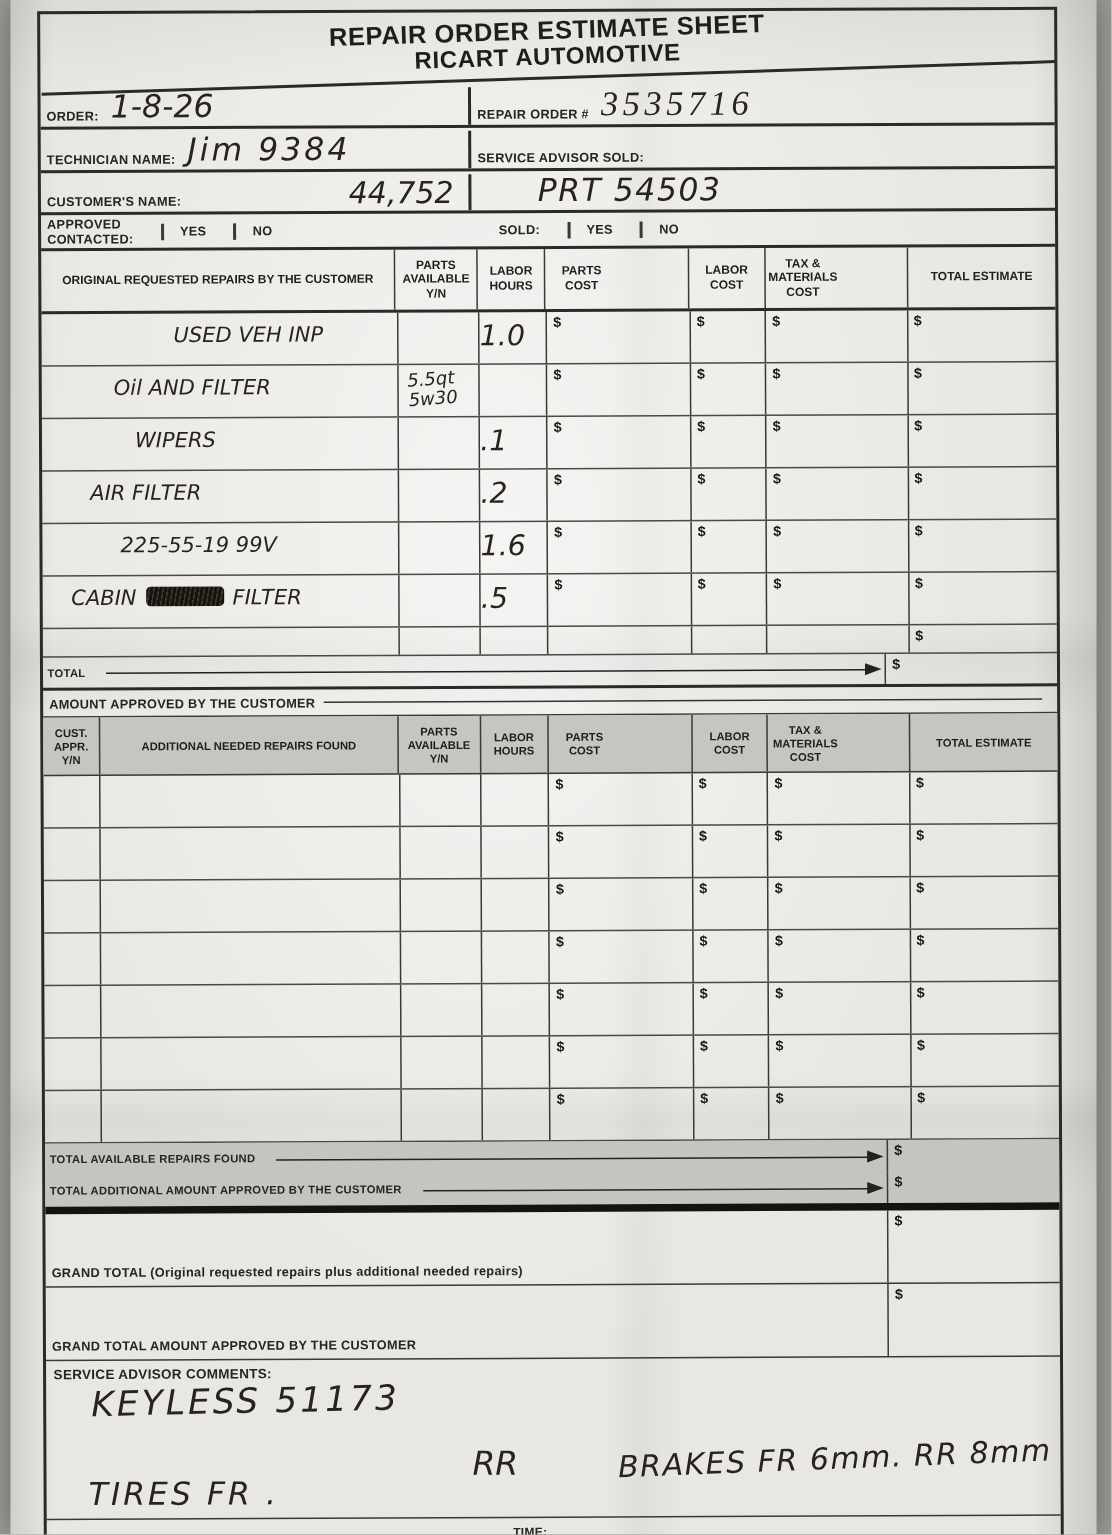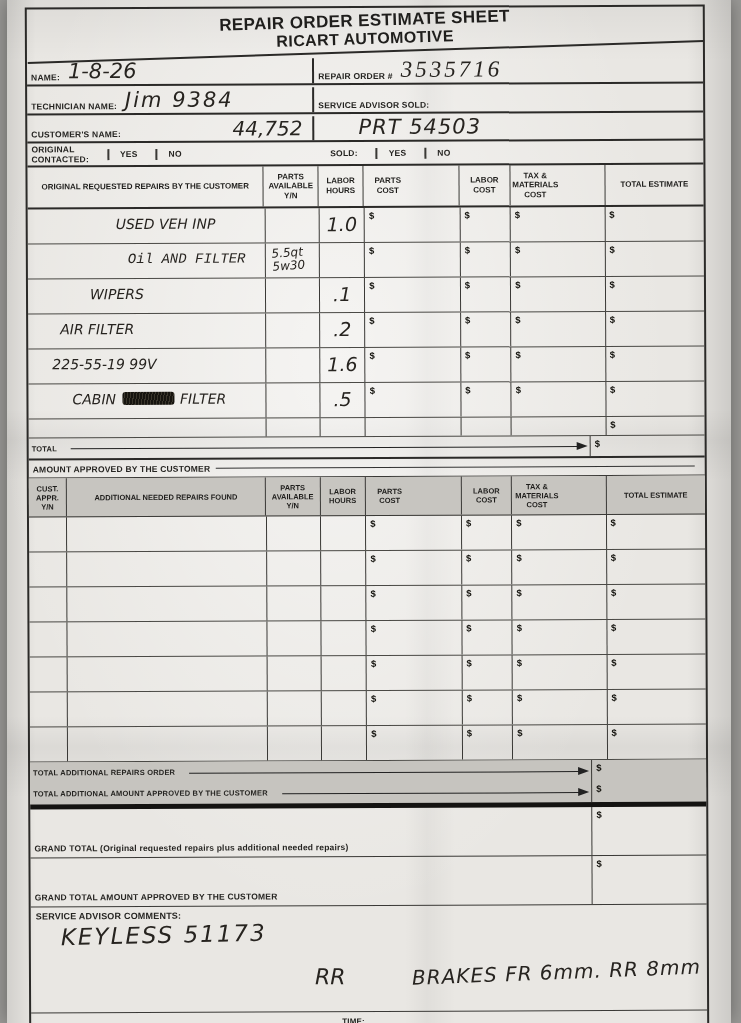--- a/index.html
+++ b/index.html
@@ -122,7 +122,7 @@
 
       <div class="frow r1">
         <div class="fcell fleft">
-          <span class="lbl">NAME:</span>
+          <span class="lbl">ORDER:</span>
           <span class="hw hw-date">1-8-26</span>
         </div>
         <div class="fcell fright">

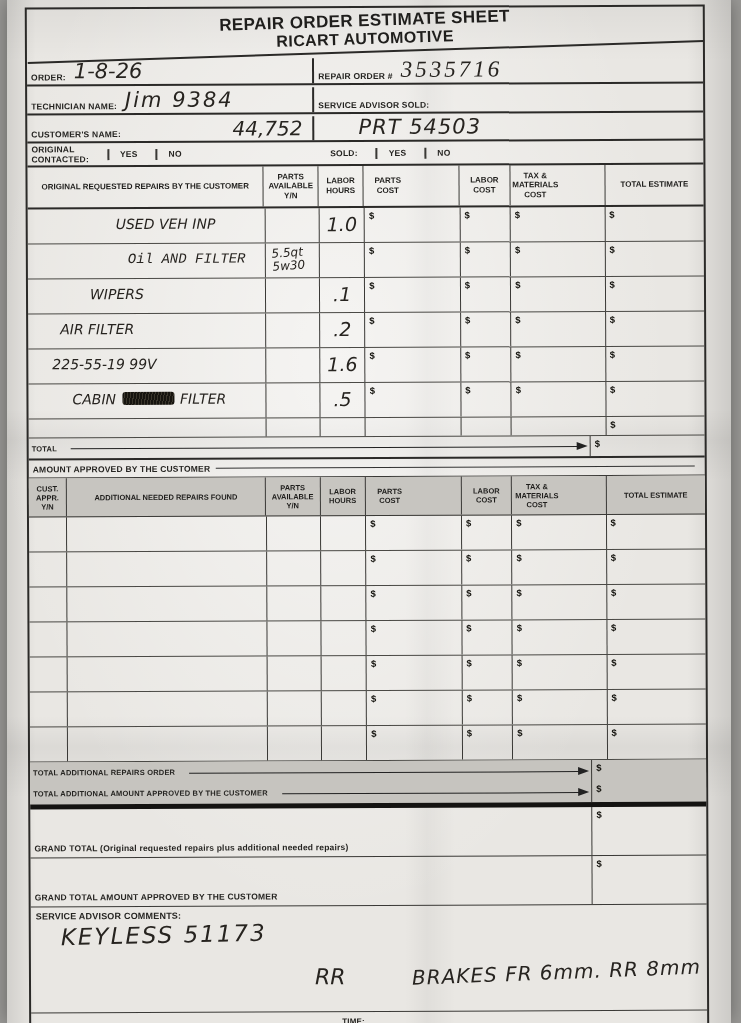--- a/index.html
+++ b/index.html
@@ -153,7 +153,7 @@
 
       <div class="frow r4">
         <div class="fcell">
-          <span class="lbl">ORIGINAL CONTACTED:</span>
+          <span class="lbl">APPROVED CONTACTED:</span>
           <span class="chk"></span>
           <span class="lbl">YES</span>
           <span class="chk"></span>

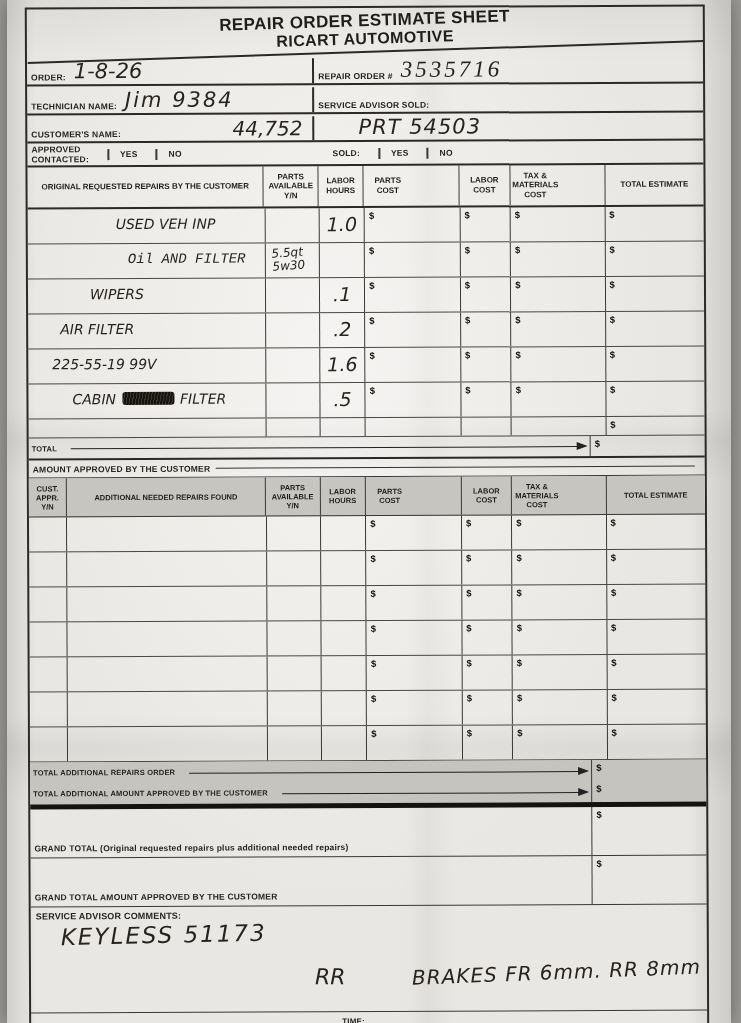--- a/index.html
+++ b/index.html
@@ -69,7 +69,7 @@
   .t1row:nth-child(4) .c-desc .hw{padding-left:32px;}
   .t1row:nth-child(5) .c-desc .hw{padding-left:24px;}
   .t1row:nth-child(6) .c-desc .hw{padding-left:44px;margin-top:29px;}
-  .hw-lh{font-size:19px;text-align:center;display:block;line-height:32px;}
+  .hw-lh{font-size:19px;text-align:left;display:block;line-height:32px;}
   .hw-pa{font-size:12px;line-height:1.05;display:block;padding:3px 0 0 6px;transform:rotate(-4deg);}
   .scribble{display:inline-block;width:52px;height:13px;margin:0 6px;vertical-align:-1px;border-radius:3px;background:repeating-linear-gradient(100deg,#16140f 0 2px,#3a362c 2px 3px);}
   .t1empty{height:18px;border-bottom:1.5px solid #4a4945;}

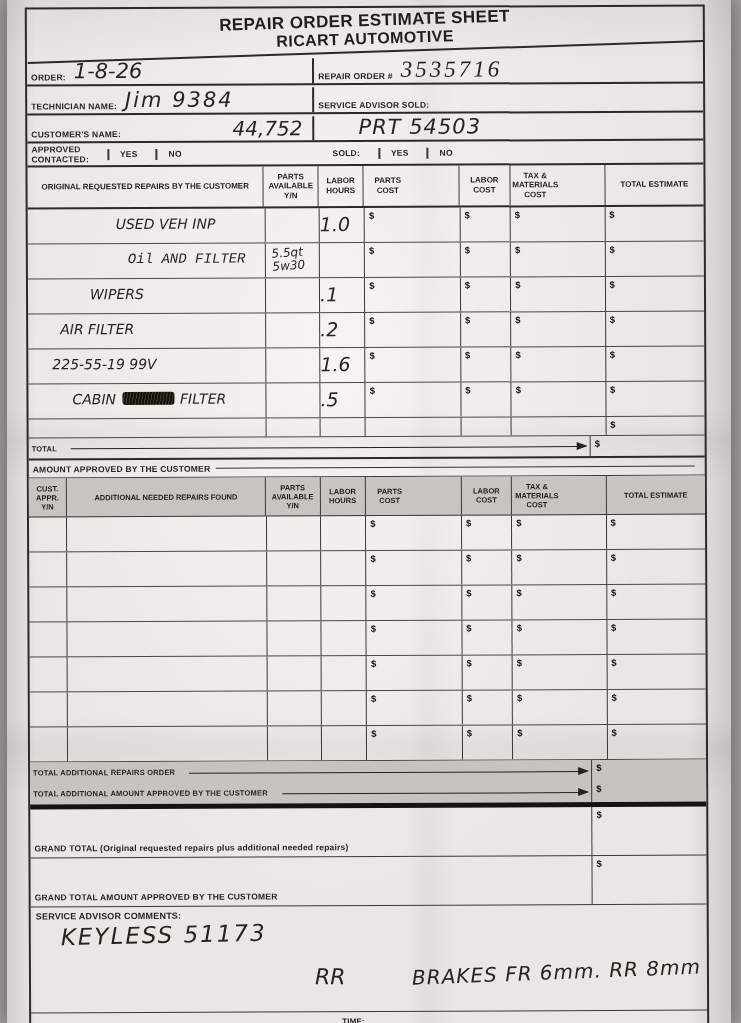--- a/index.html
+++ b/index.html
@@ -64,7 +64,7 @@
   .t1row{height:34px;border-bottom:1.5px solid #4a4945;}
   .t1row .c-desc .hw{font-size:14px;line-height:30px;white-space:nowrap;}
   .t1row:nth-child(1) .c-desc .hw{padding-left:88px;}
-  .t1row:nth-child(2) .c-desc .hw{padding-left:100px;font-family:Liberation Mono, monospace;}
+  .t1row:nth-child(2) .c-desc .hw{padding-left:48px;}
   .t1row:nth-child(3) .c-desc .hw{padding-left:62px;}
   .t1row:nth-child(4) .c-desc .hw{padding-left:32px;}
   .t1row:nth-child(5) .c-desc .hw{padding-left:24px;}

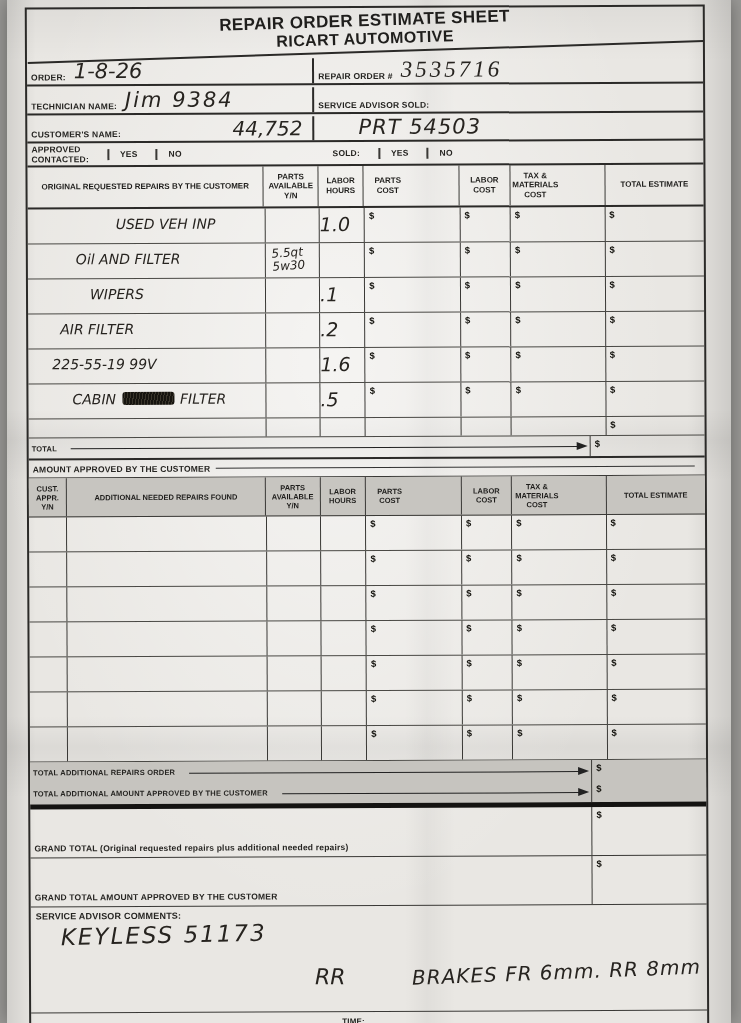--- a/index.html
+++ b/index.html
@@ -67,7 +67,7 @@
   .t1row:nth-child(2) .c-desc .hw{padding-left:48px;}
   .t1row:nth-child(3) .c-desc .hw{padding-left:62px;}
   .t1row:nth-child(4) .c-desc .hw{padding-left:32px;}
-  .t1row:nth-child(5) .c-desc .hw{padding-left:24px;}
+  .t1row:nth-child(5) .c-desc .hw{padding-left:52px;}
   .t1row:nth-child(6) .c-desc .hw{padding-left:44px;margin-top:29px;}
   .hw-lh{font-size:19px;text-align:left;display:block;line-height:32px;}
   .hw-pa{font-size:12px;line-height:1.05;display:block;padding:3px 0 0 6px;transform:rotate(-4deg);}

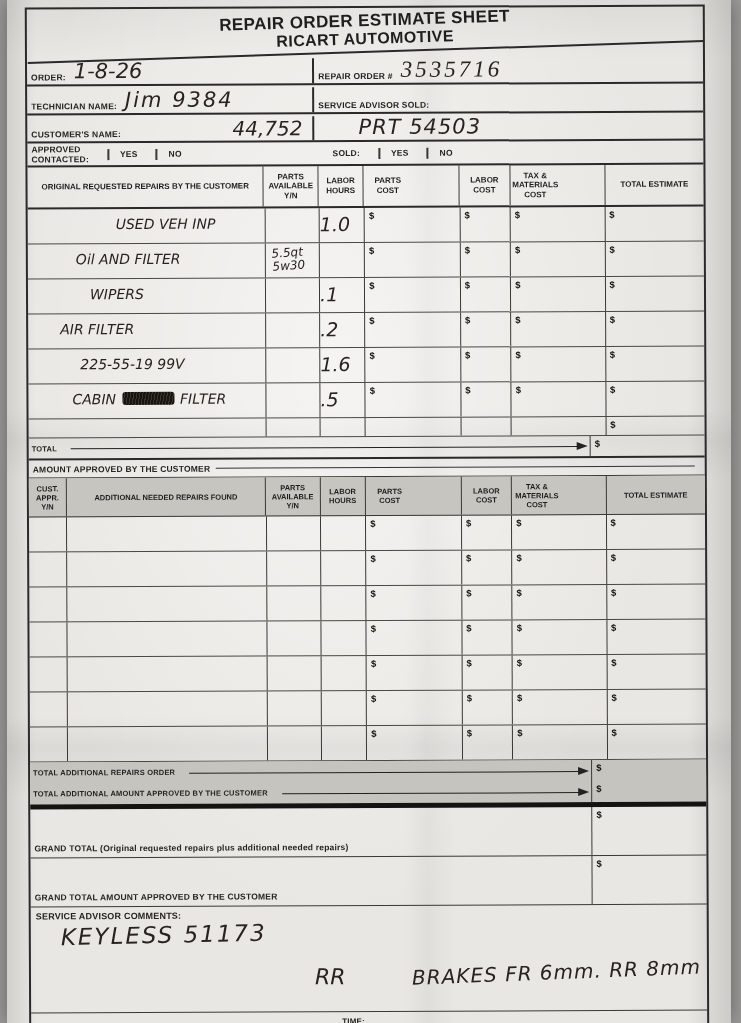--- a/index.html
+++ b/index.html
@@ -68,7 +68,7 @@
   .t1row:nth-child(3) .c-desc .hw{padding-left:62px;}
   .t1row:nth-child(4) .c-desc .hw{padding-left:32px;}
   .t1row:nth-child(5) .c-desc .hw{padding-left:52px;}
-  .t1row:nth-child(6) .c-desc .hw{padding-left:44px;margin-top:29px;}
+  .t1row:nth-child(6) .c-desc .hw{padding-left:19px;margin-top:29px;}
   .hw-lh{font-size:19px;text-align:left;display:block;line-height:32px;}
   .hw-pa{font-size:12px;line-height:1.05;display:block;padding:3px 0 0 6px;transform:rotate(-4deg);}
   .scribble{display:inline-block;width:52px;height:13px;margin:0 6px;vertical-align:-1px;border-radius:3px;background:repeating-linear-gradient(100deg,#16140f 0 2px,#3a362c 2px 3px);}

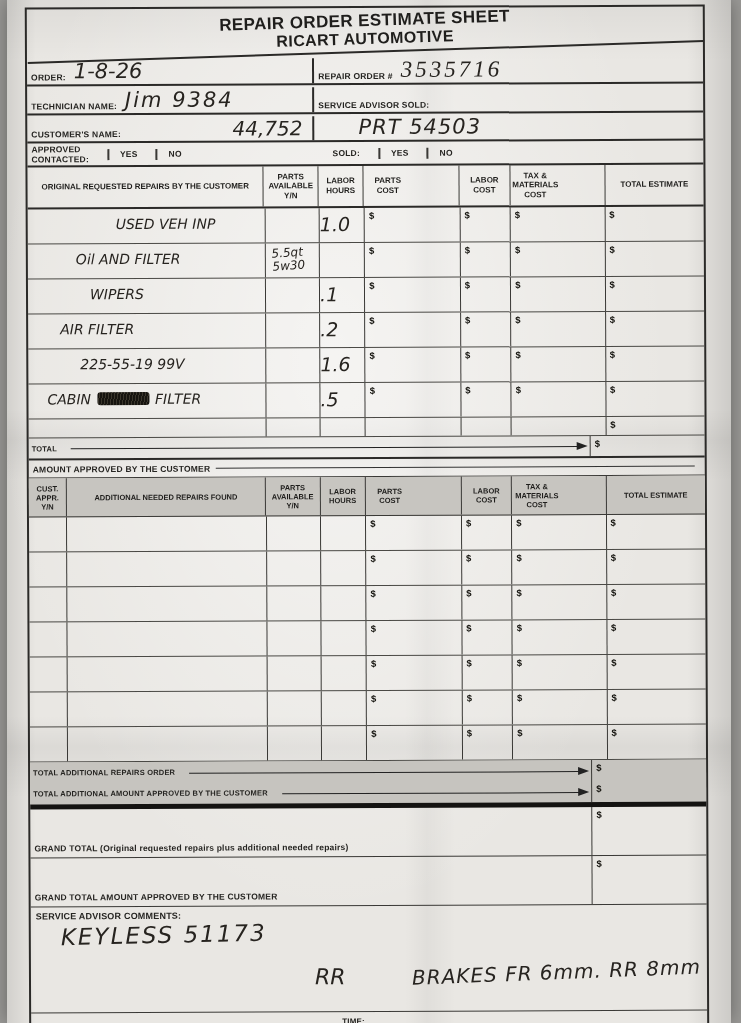--- a/index.html
+++ b/index.html
@@ -460,7 +460,7 @@
 
       <div class="band">
         <div class="bandrow">
-          <span class="lbl">TOTAL ADDITIONAL REPAIRS ORDER</span>
+          <span class="lbl">TOTAL AVAILABLE REPAIRS FOUND</span>
           <div class="arrowline"></div>
           <div class="tot-te">
               <span class="ds">$</span>

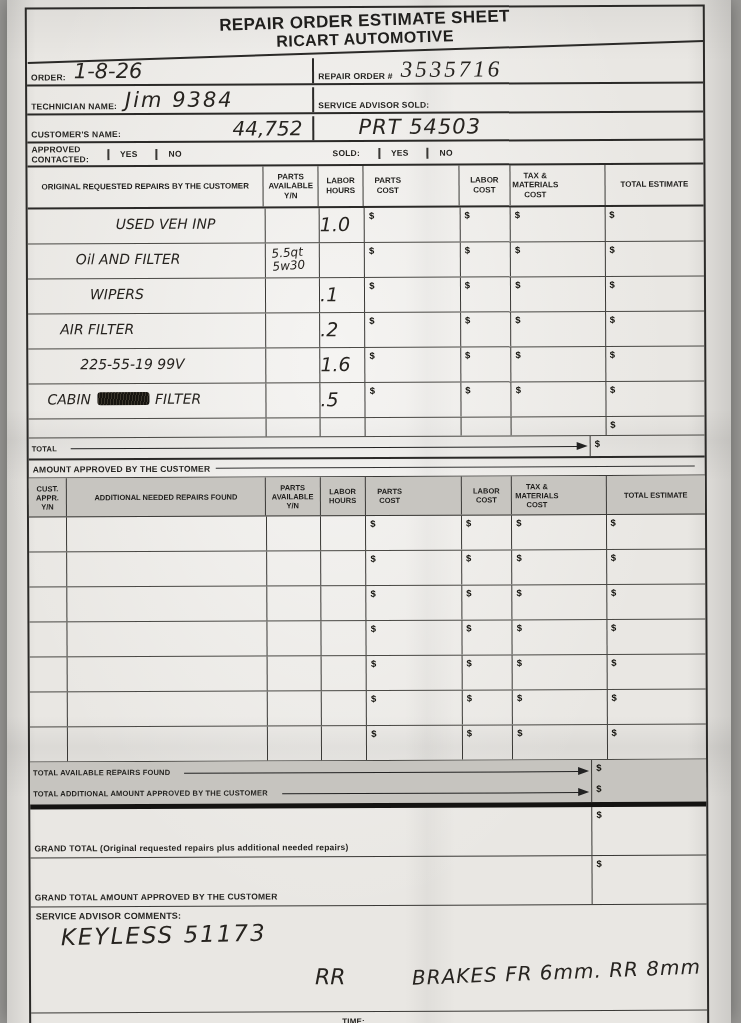--- a/index.html
+++ b/index.html
@@ -497,6 +497,7 @@
       <div class="comments">
         <span class="lbl">SERVICE ADVISOR COMMENTS:</span>
         <span class="hw hw-keyless">KEYLESS 51173</span>
+        <span class="hw hw-tires">TIRES FR .</span>
         <span class="hw hw-rr">RR</span>
         <span class="hw hw-brakes">BRAKES FR 6mm. RR 8mm</span>
       </div>

